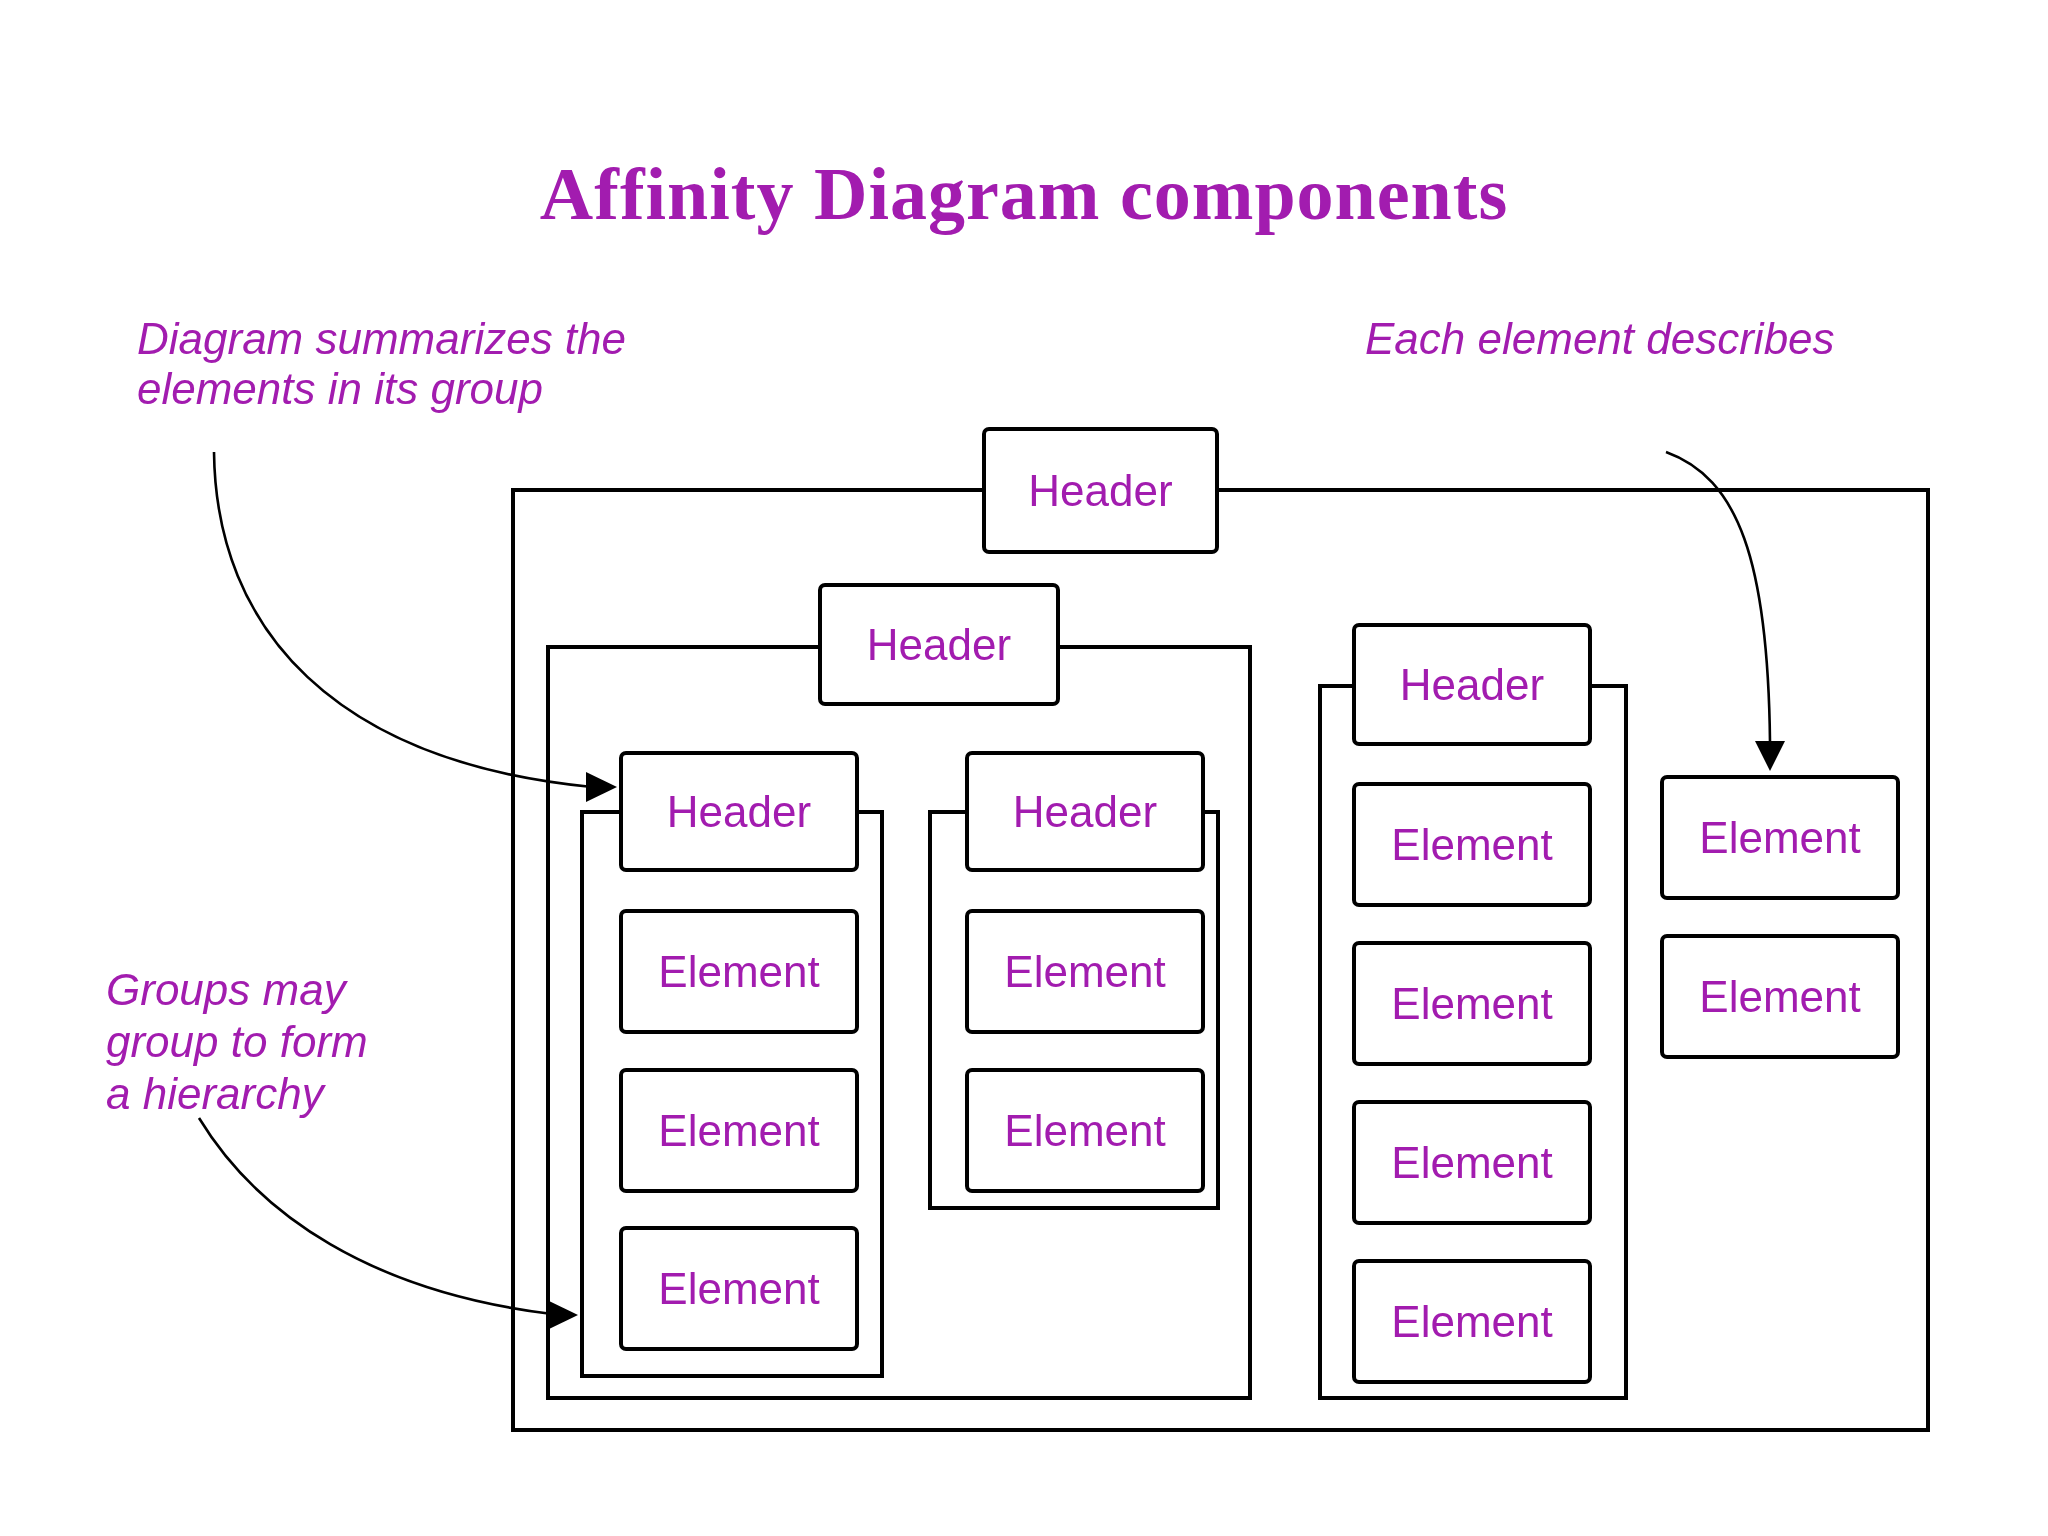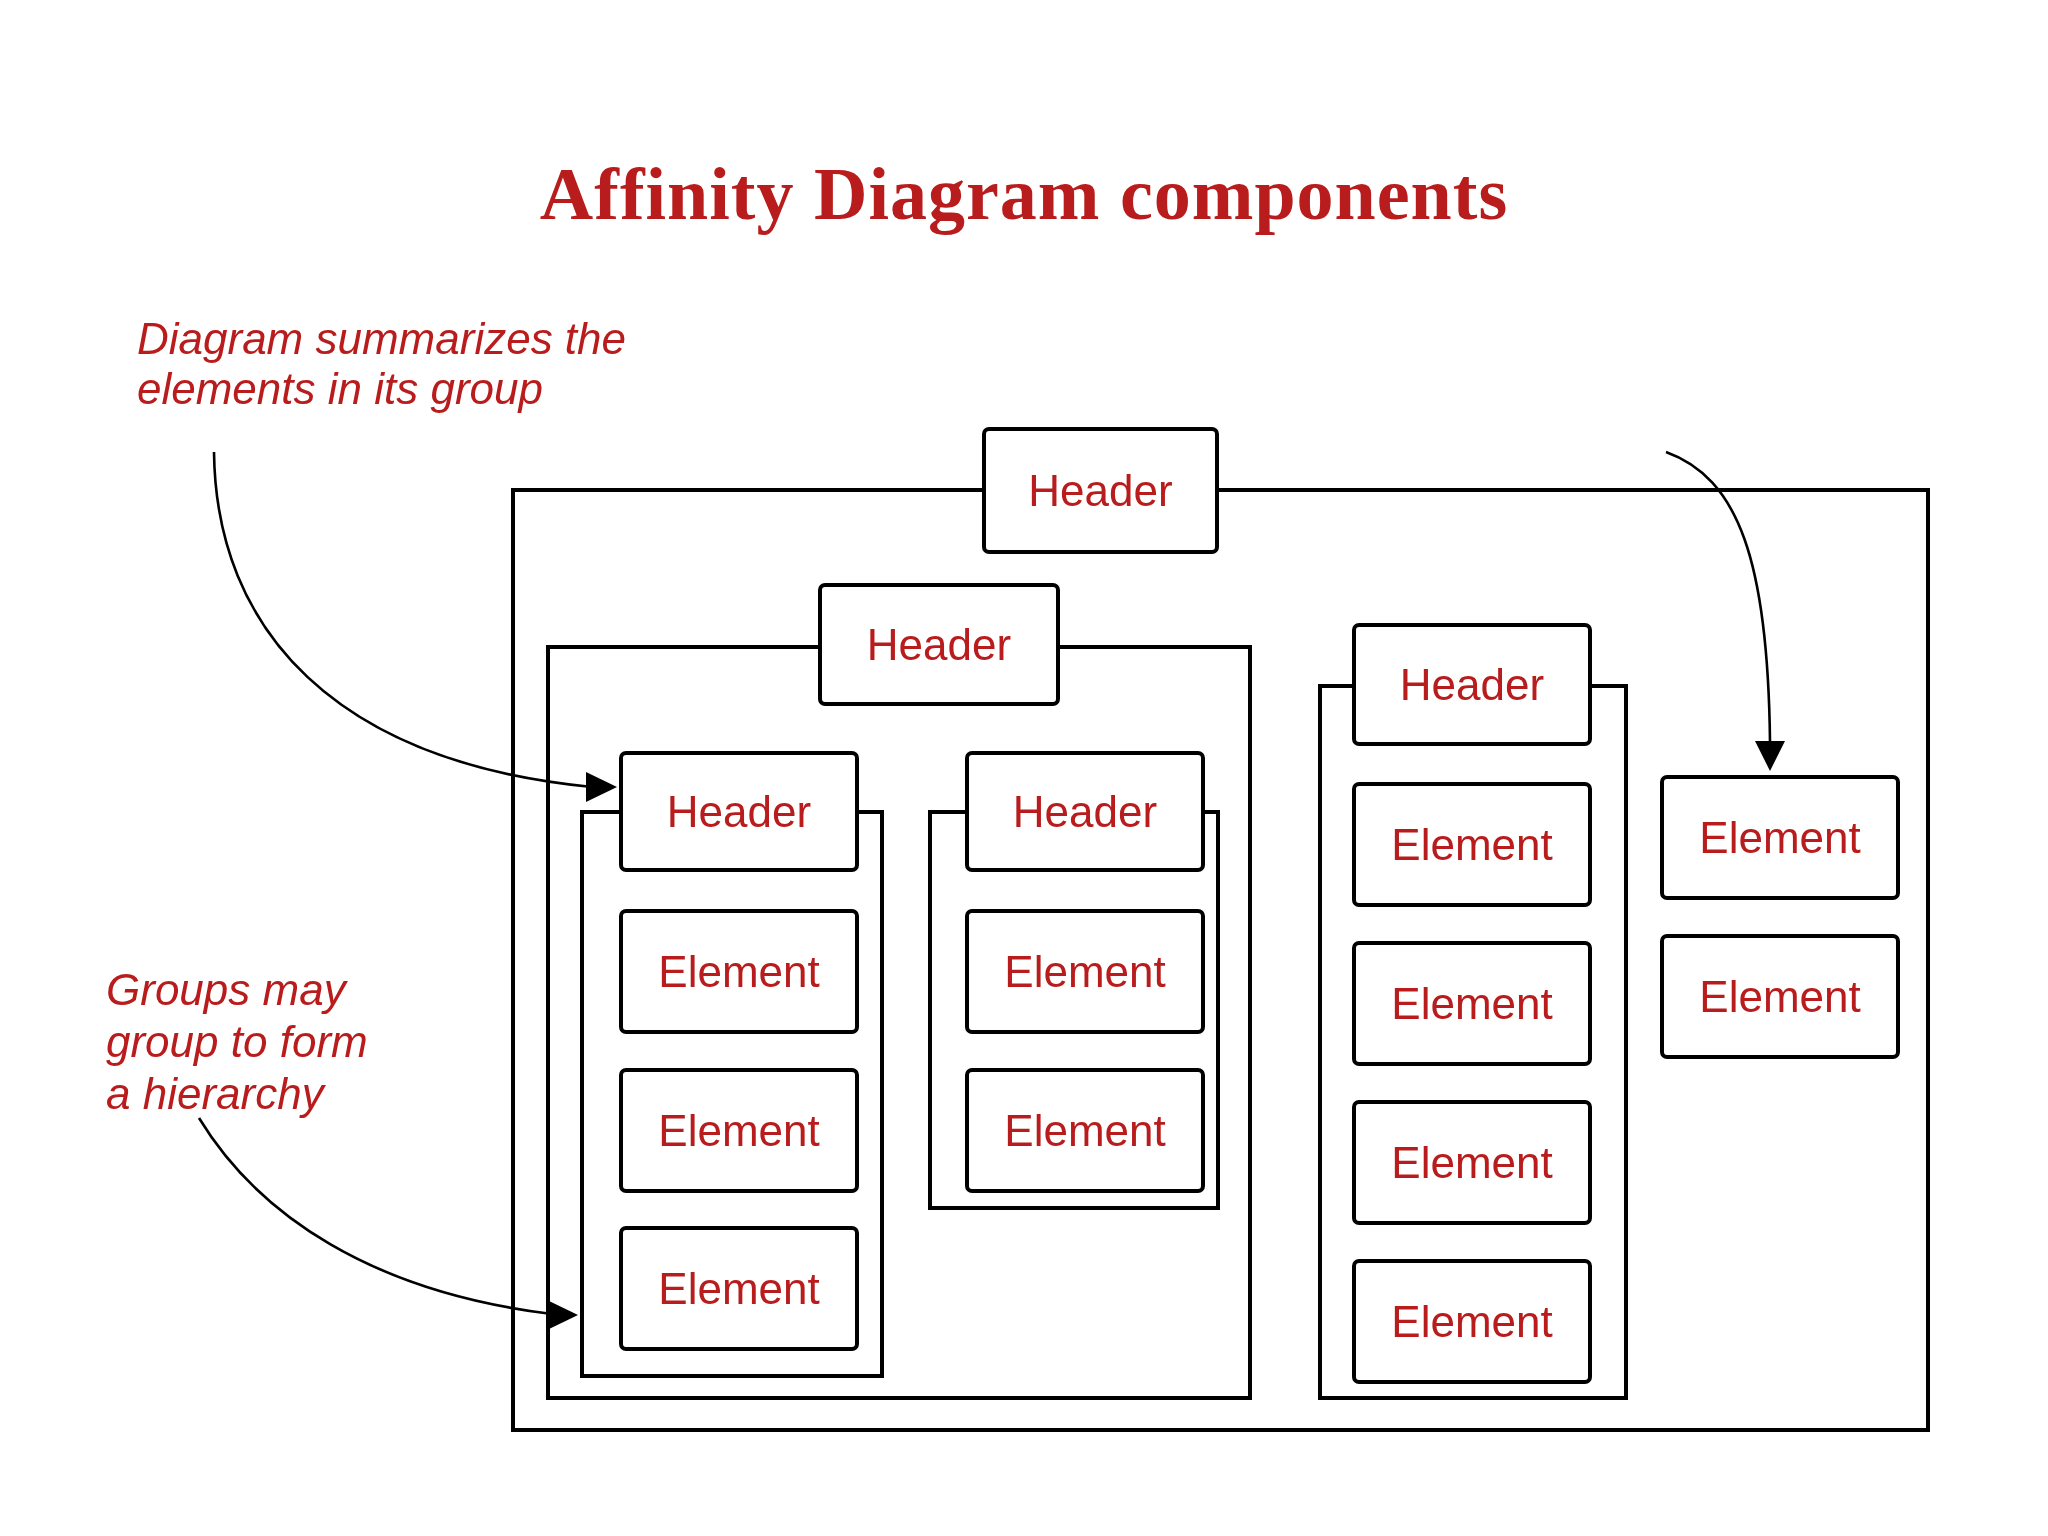--- a/index.html
+++ b/index.html
@@ -5,7 +5,7 @@
   html,body{margin:0;padding:0;background:#ffffff;}
   .stage{
     position:relative;width:2048px;height:1536px;background:#ffffff;
-    font-family:"Liberation Sans",sans-serif;color:#b91c1c;overflow:hidden;
+    font-family:"Liberation Sans",sans-serif;color:#a21caf;overflow:hidden;
   }
   .title{
     position:absolute;left:0;right:0;top:152px;text-align:center;

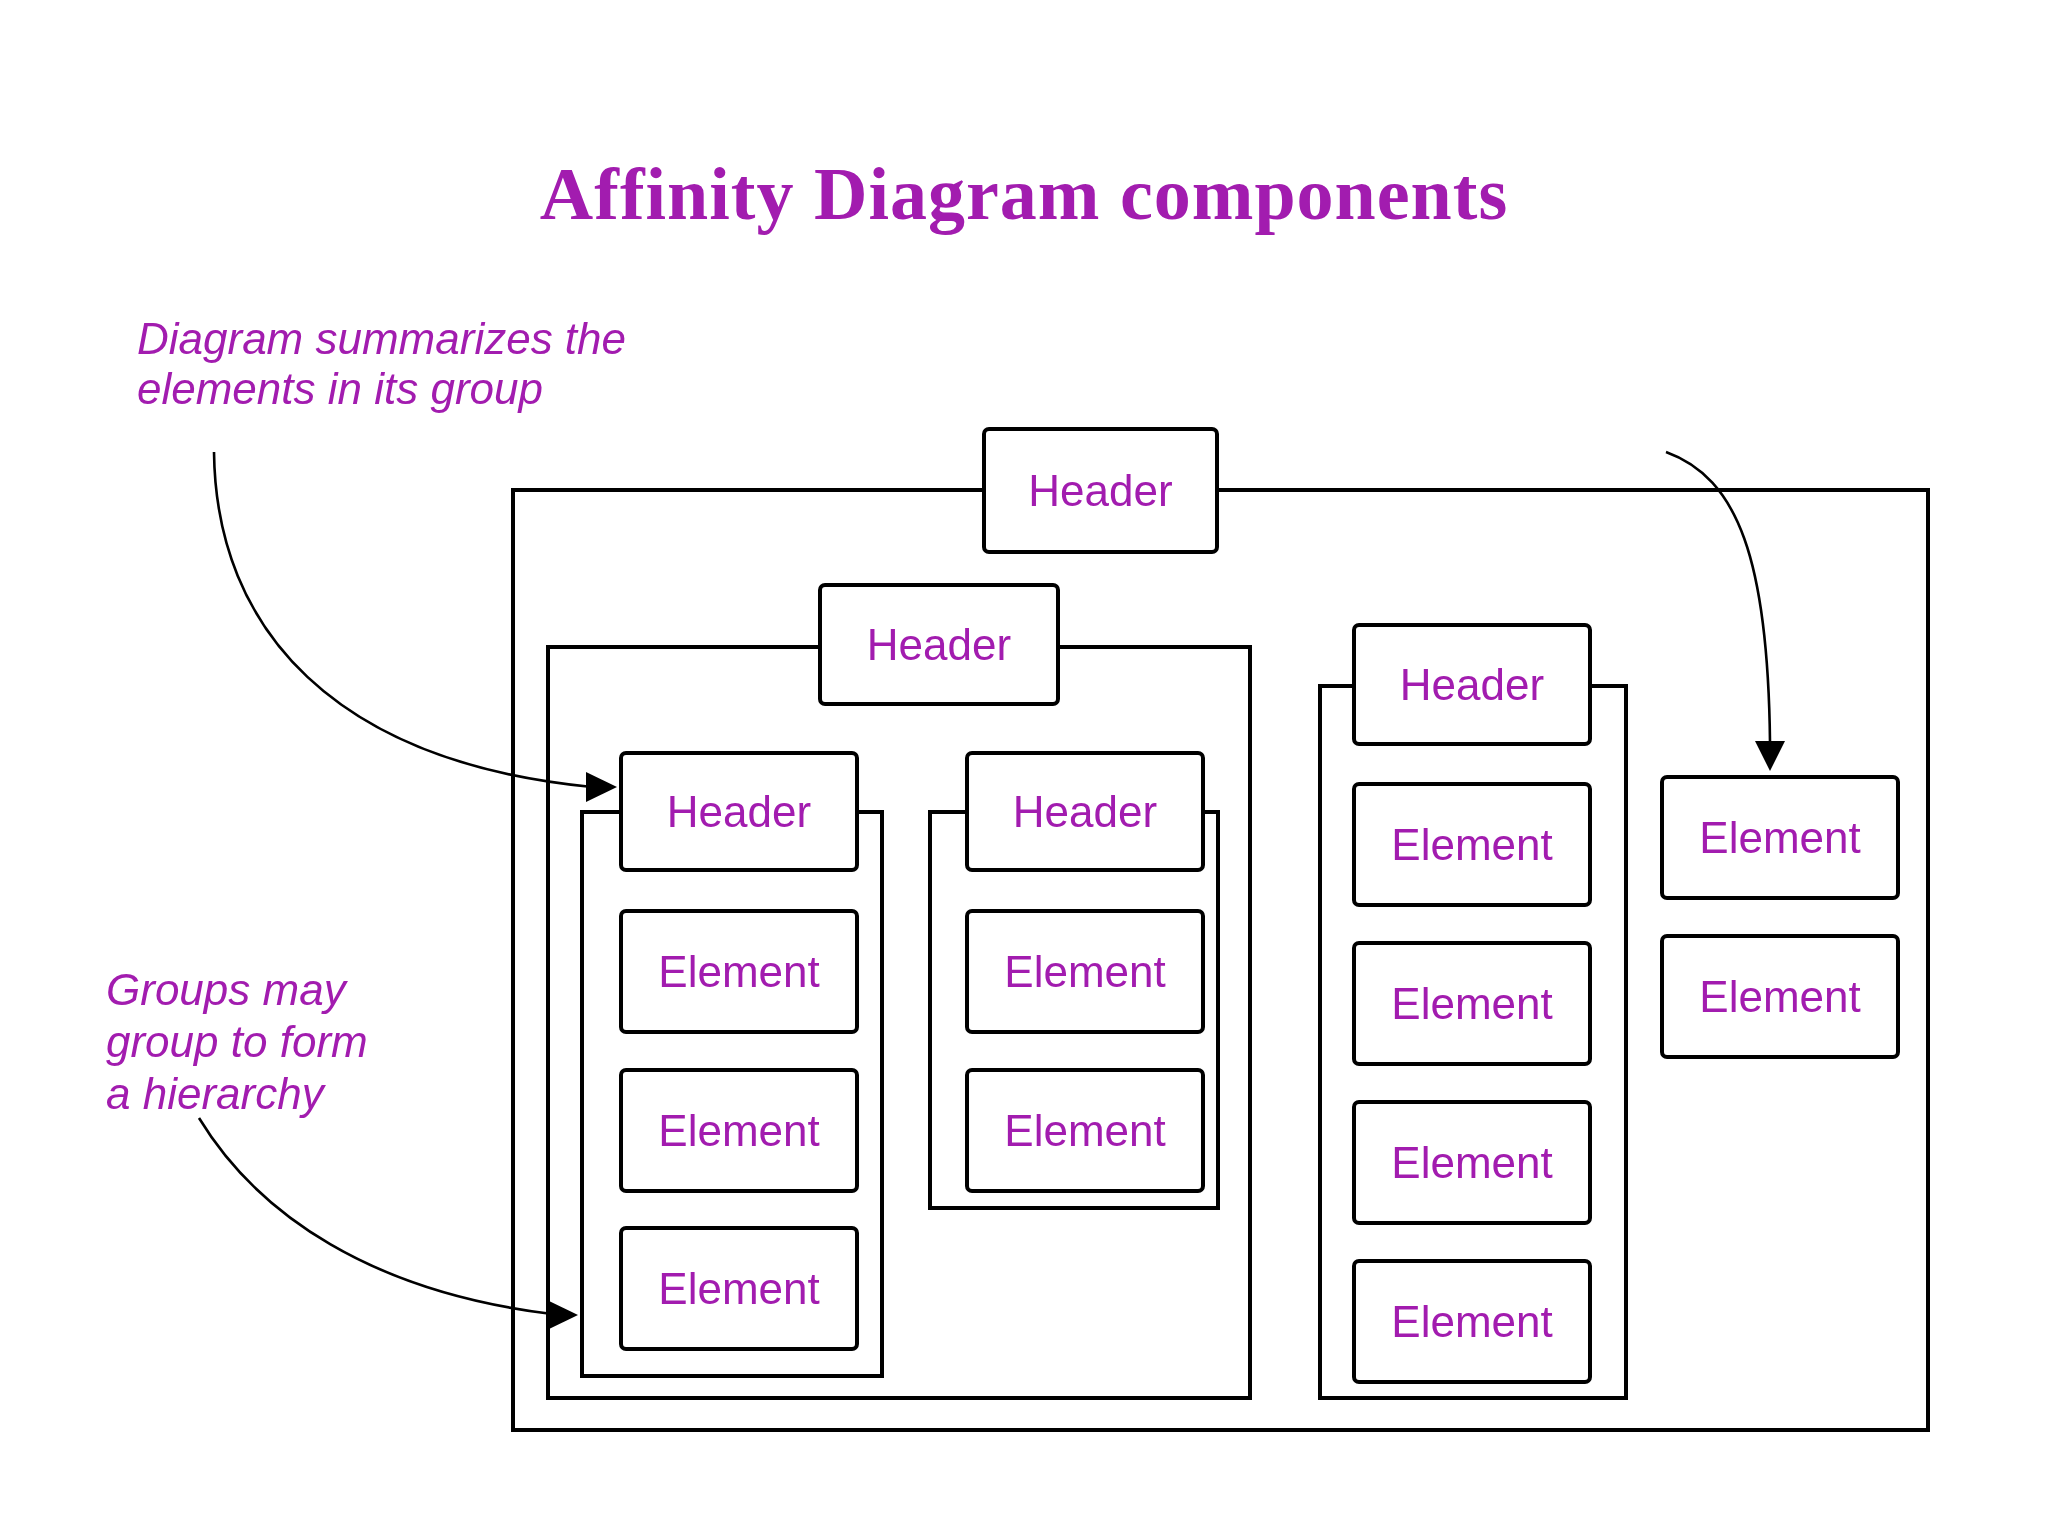--- a/index.html
+++ b/index.html
@@ -37,6 +37,7 @@
   </div>
 
   <div class="note" style="left:1365px;top:314px;">
+    <span>Each element describes</span>
   </div>
 
   <div class="note note-nest" style="left:106px;top:964px;">

